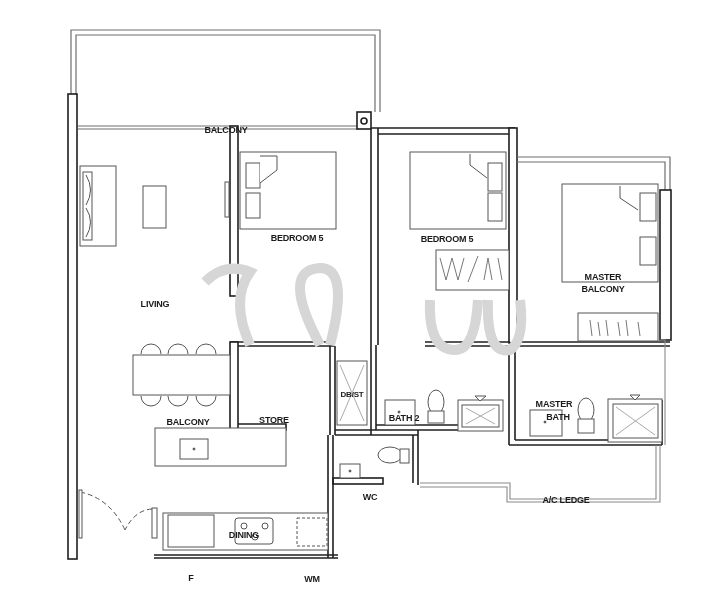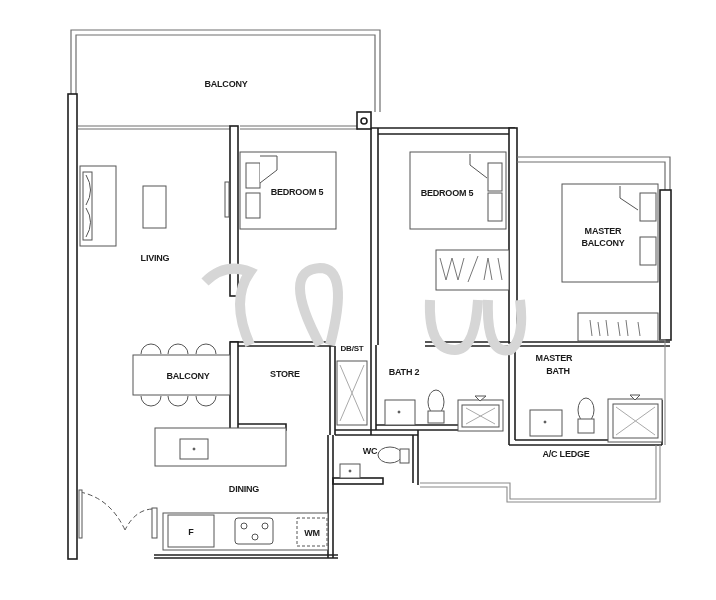--- a/index.html
+++ b/index.html
@@ -16,6 +16,7 @@
       text-align: center;
       white-space: nowrap;
       transform: translate(-50%, -50%);
+      margin-top: 46px;
     }
     .lbl.small { font-size: 8px; }
   </style>

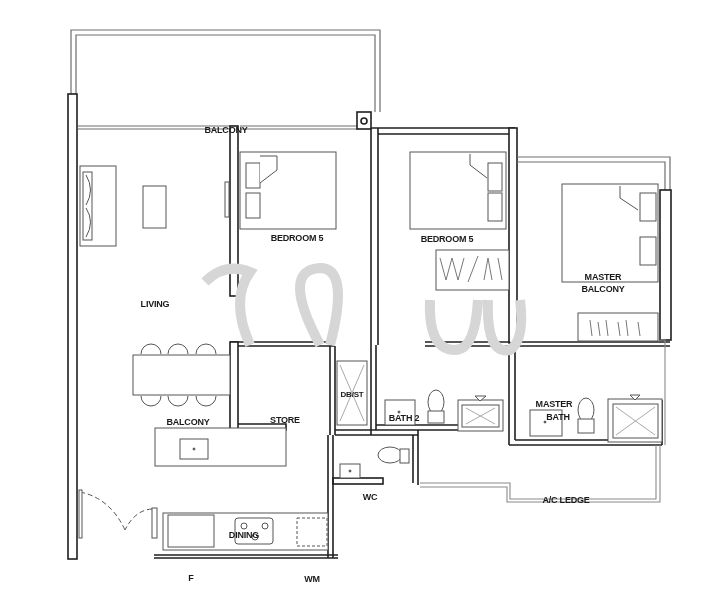--- a/index.html
+++ b/index.html
@@ -224,7 +224,7 @@
 <div class="lbl" style="left:603px;top:231px">MASTER</div>
 <div class="lbl" style="left:603px;top:243px">BALCONY</div>
 <div class="lbl" style="left:188px;top:376px">BALCONY</div>
-<div class="lbl" style="left:285px;top:374px">STORE</div>
+<div class="lbl" style="left:274px;top:374px">STORE</div>
 <div class="lbl small" style="left:352px;top:349px">DB/ST</div>
 <div class="lbl" style="left:404px;top:372px">BATH 2</div>
 <div class="lbl" style="left:554px;top:358px">MASTER</div>

